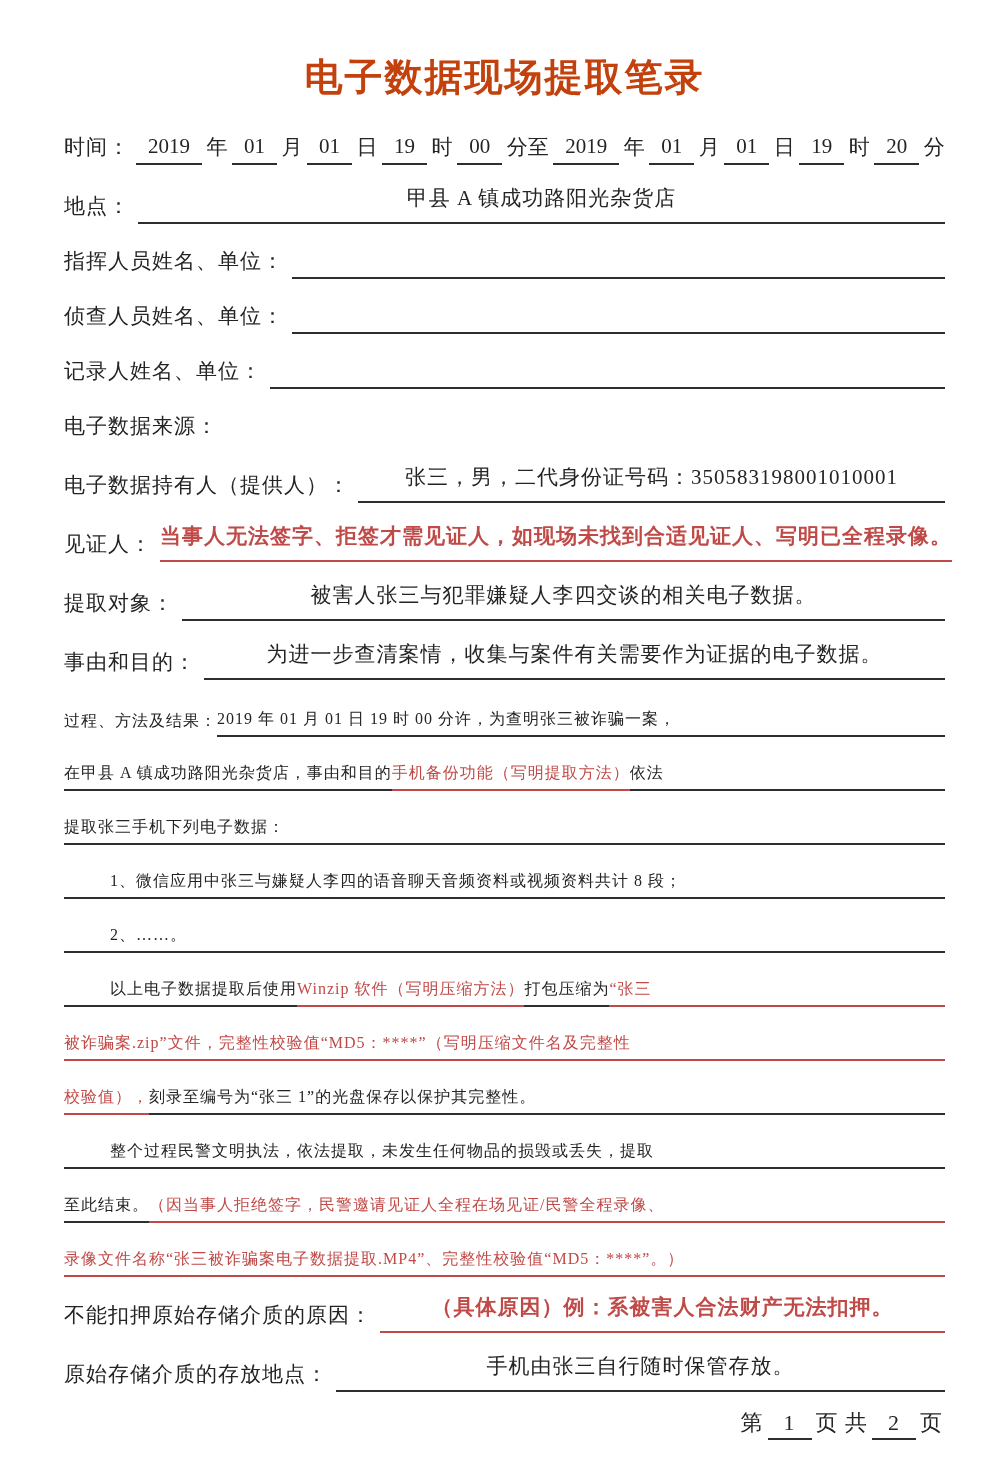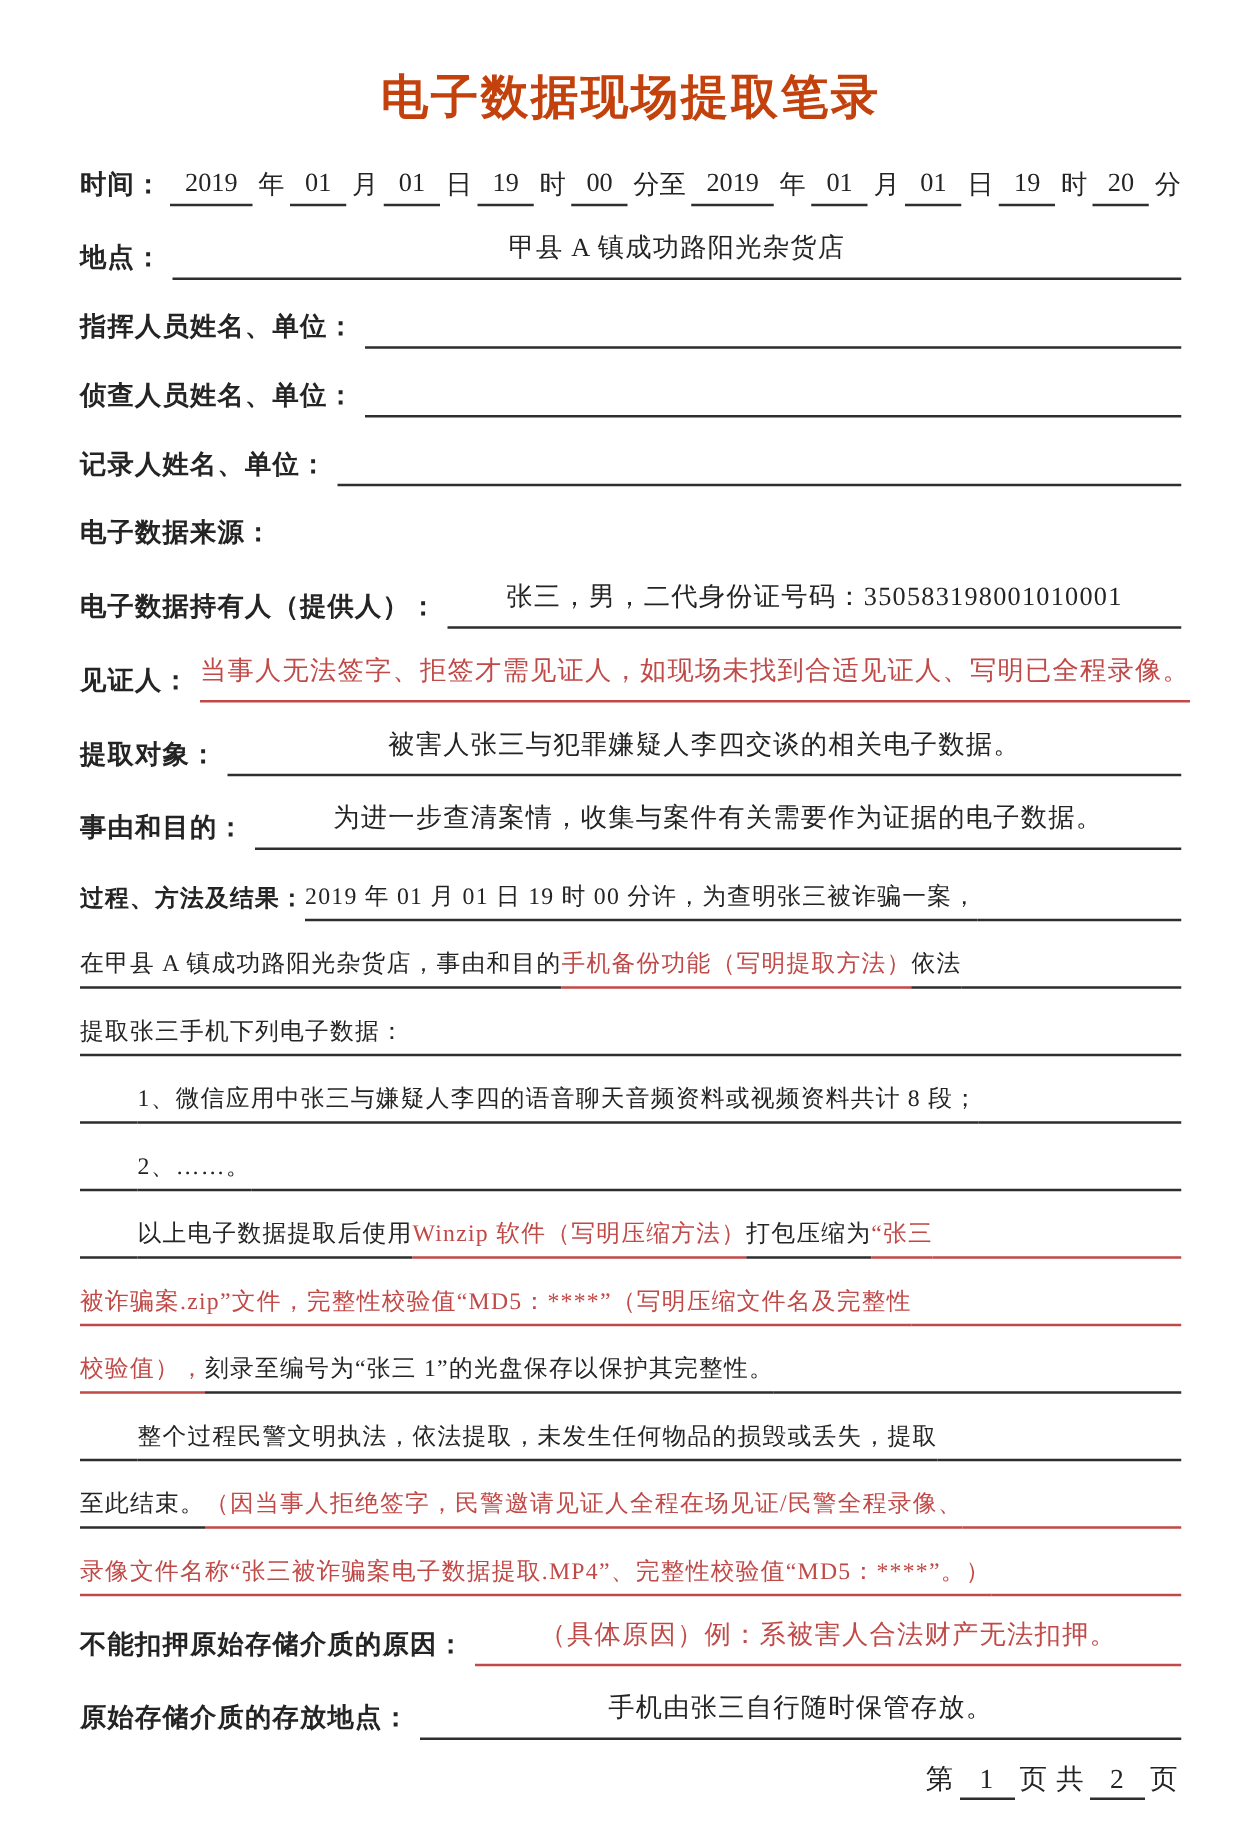--- a/index.html
+++ b/index.html
@@ -34,7 +34,7 @@
   }
   .label{
     font-family:"Liberation Sans","DejaVu Sans",sans-serif;
-    font-weight:bold;
+    font-weight:normal;
     white-space:nowrap;
     letter-spacing:1px;
     padding-bottom:4px;

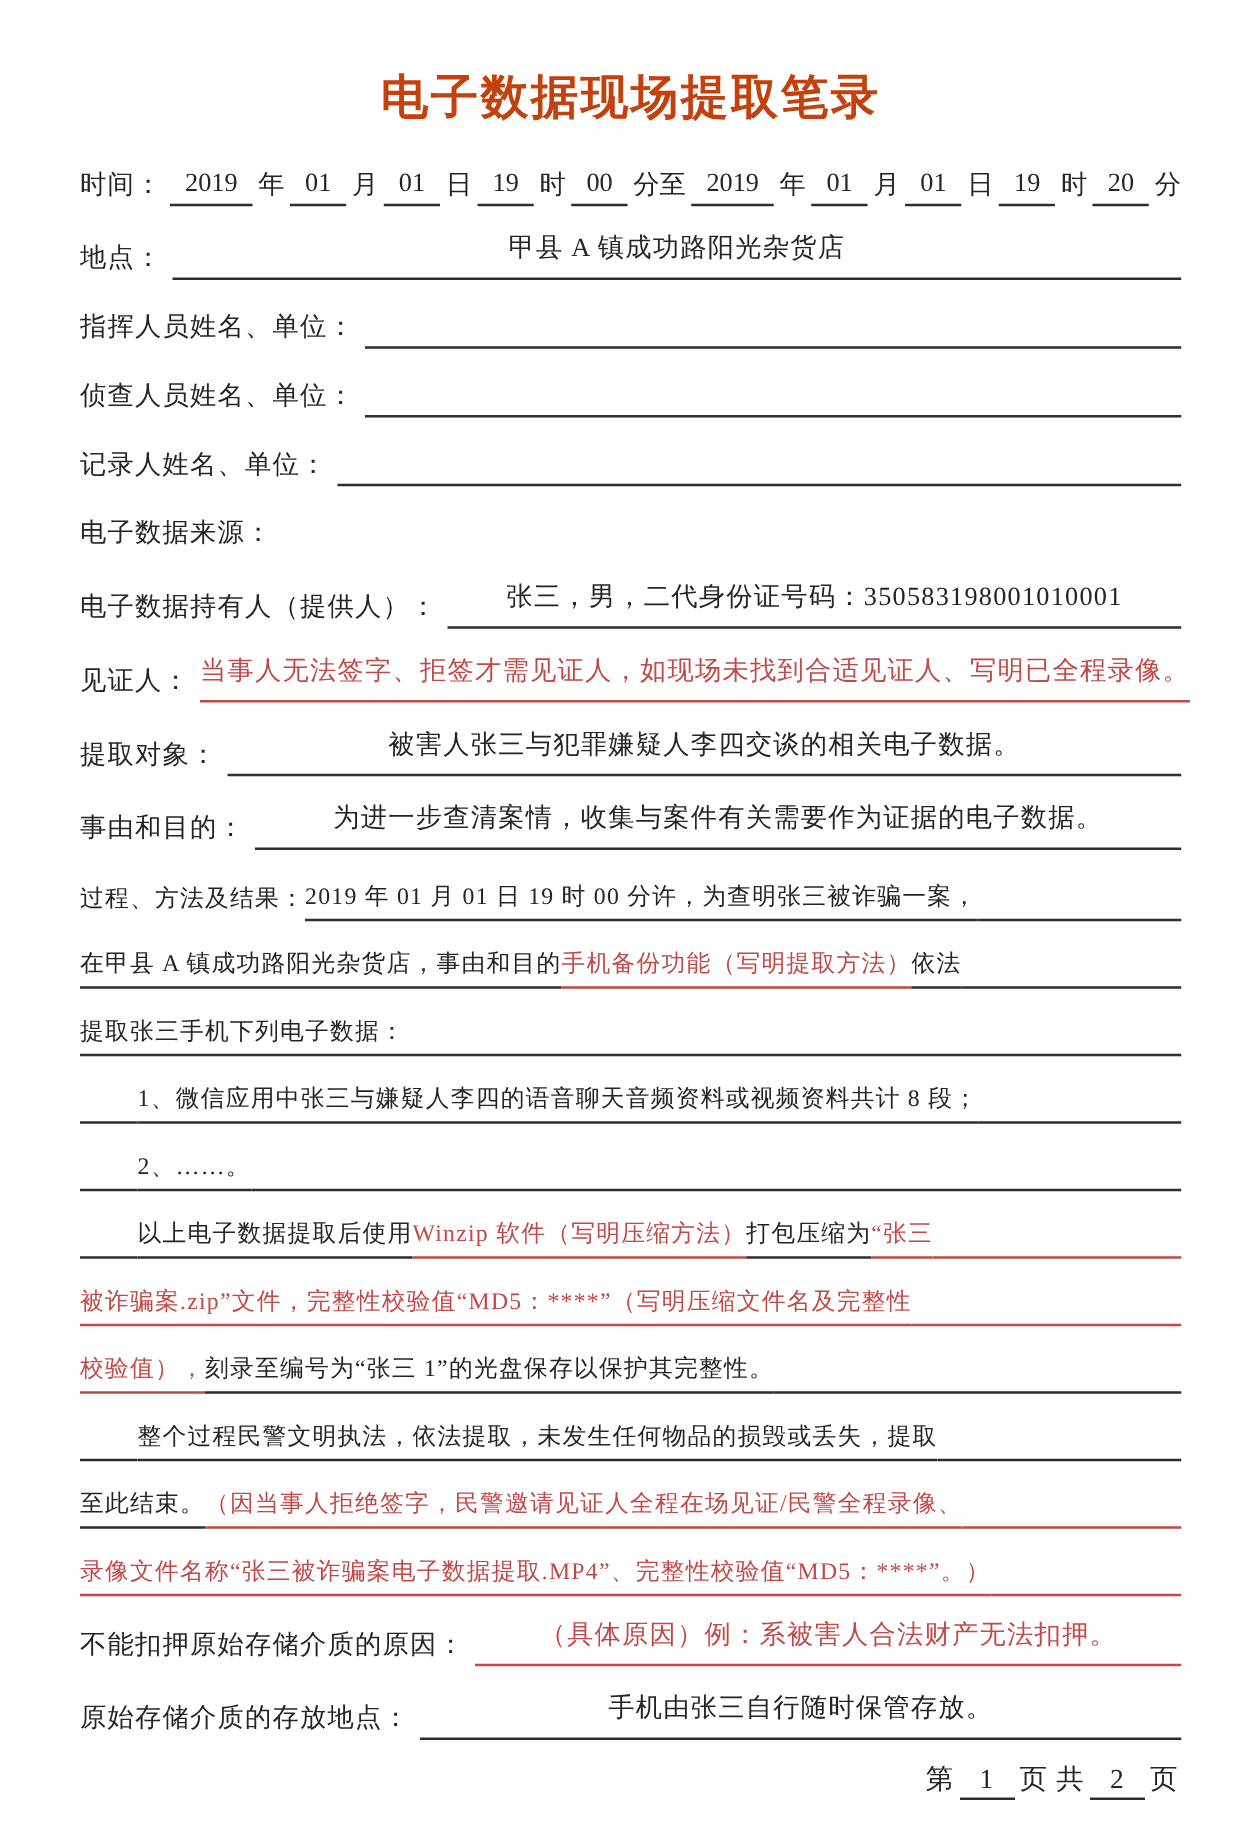--- a/index.html
+++ b/index.html
@@ -48,7 +48,7 @@
     white-space:nowrap;
     margin-left:8px;
   }
-  .fill.red{color:var(--red);border-color:var(--red);}
+  .fill.red{color:var(--red);border-color:var(--red);font-weight:bold;}
   
   .time-wrap{flex:1;display:flex;justify-content:space-between;align-items:center;margin-left:6px;}
   .tseg{padding-bottom:4px;white-space:nowrap;}

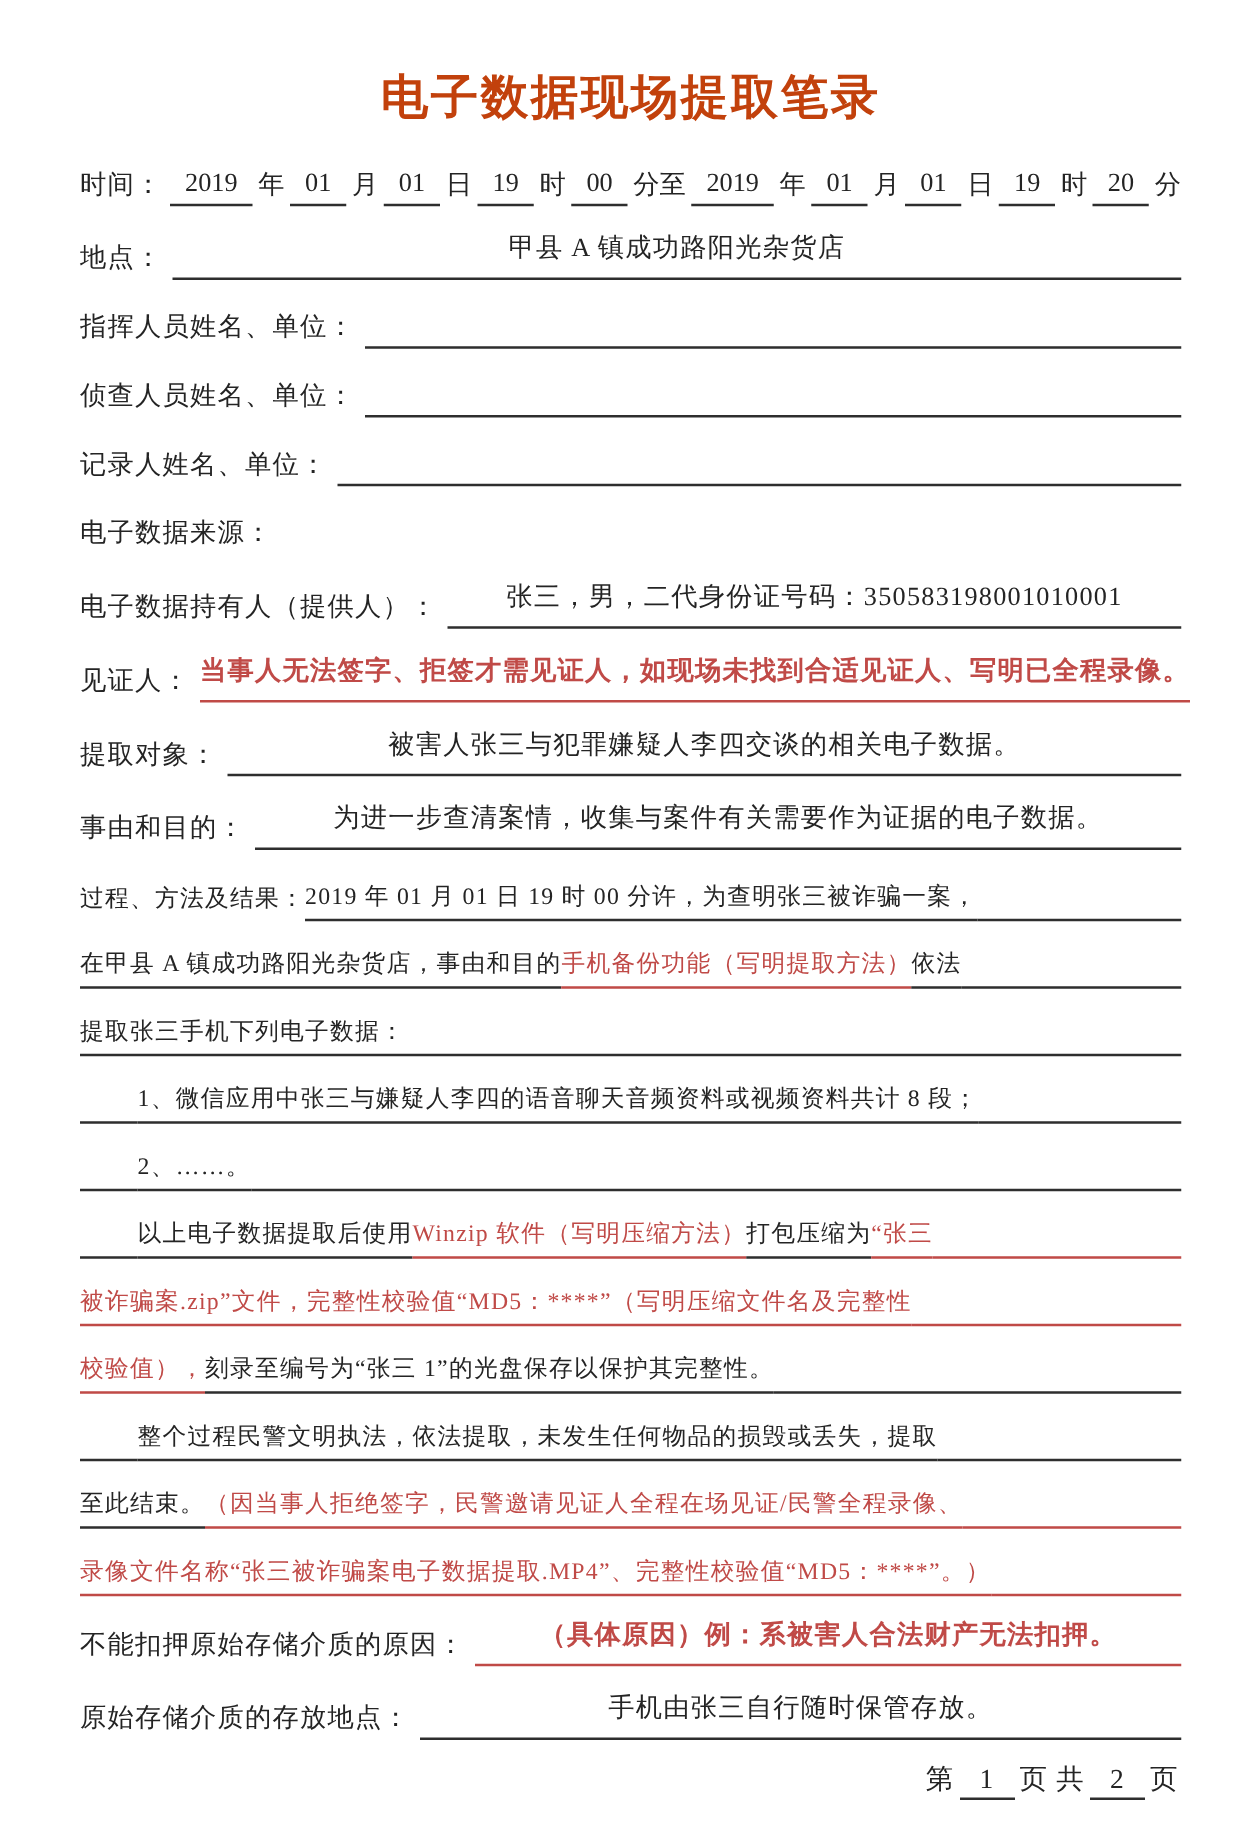--- a/index.html
+++ b/index.html
@@ -57,7 +57,7 @@
   .pline{
     display:flex;
     align-items:flex-end;
-    font-size:19px;
+    font-size:16px;
     margin-bottom:16px;
     min-height:38px;
   }

